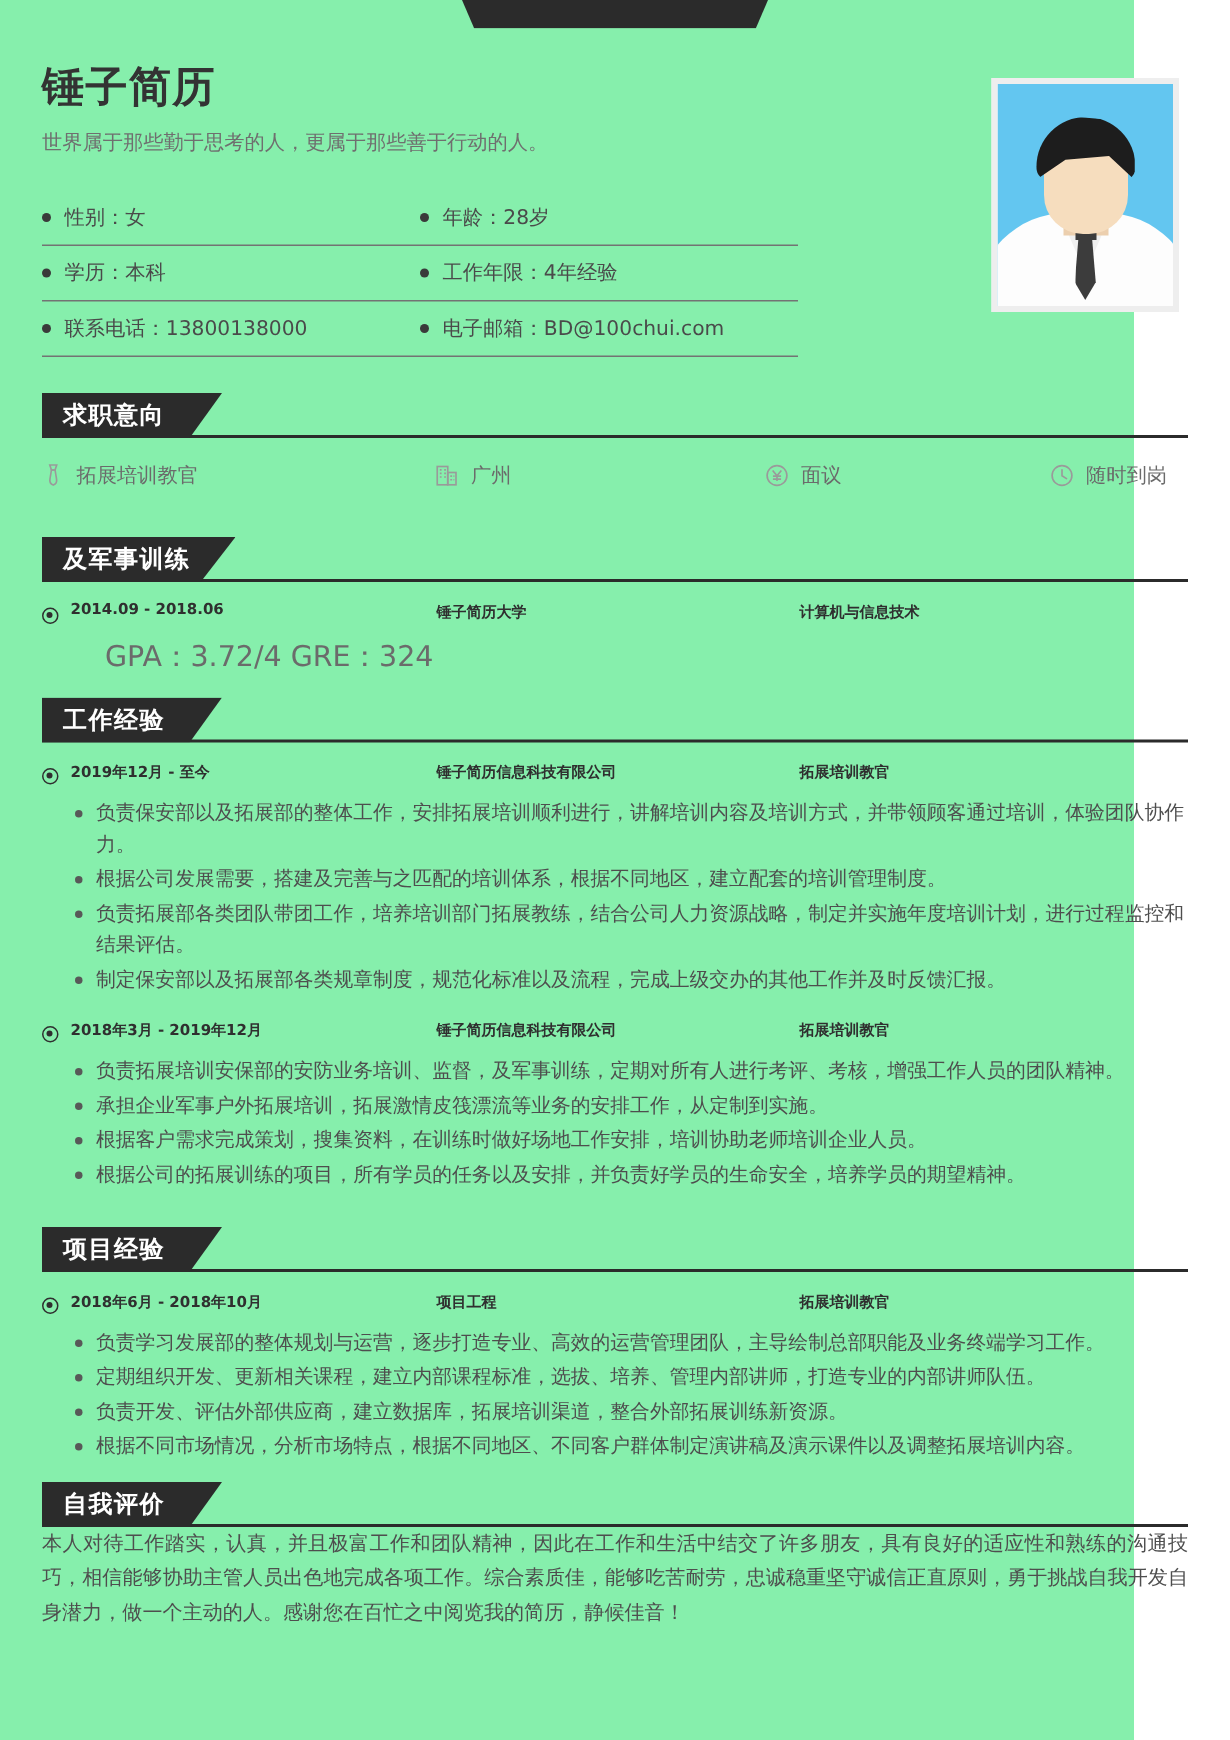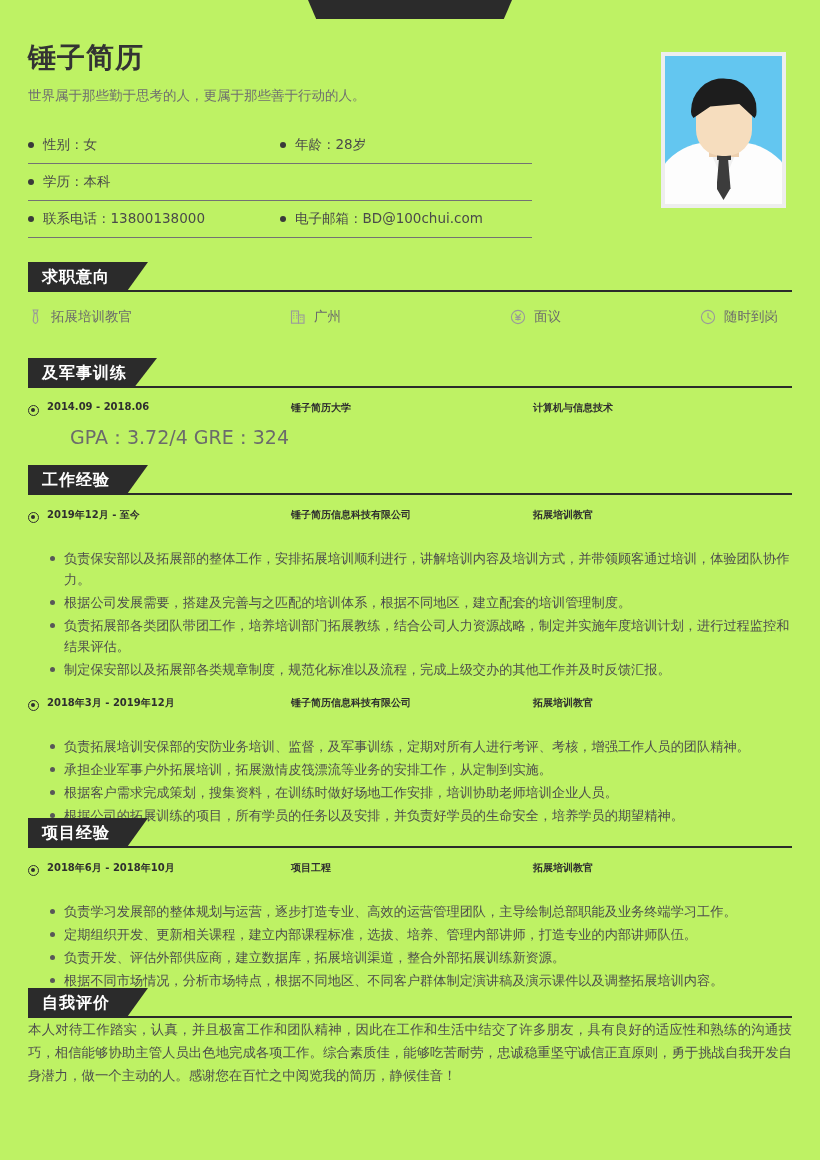--- a/index.html
+++ b/index.html
@@ -16,9 +16,9 @@
 
   .page {
     position: relative;
-    width: 820px;
+    width: 756px;
     height: 1160px;
-    background: #bef264;
+    background: #86efac;
   }
 
   

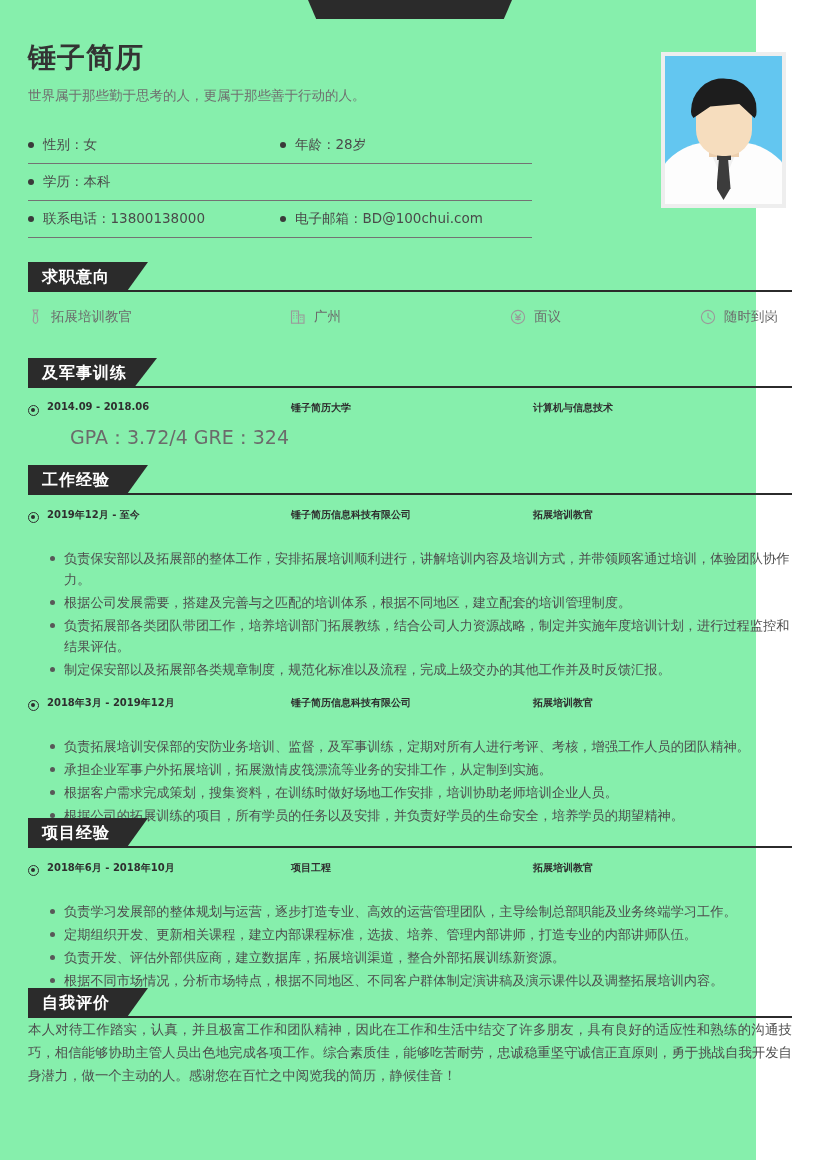--- a/index.html
+++ b/index.html
@@ -324,6 +324,10 @@
         <div class="info-cell">
           <span class="dot"></span>
           <span>学历：本科</span>
+        </div>
+        <div class="info-cell">
+          <span class="dot"></span>
+          <span>工作年限：4年经验</span>
         </div>
       </div>
       <div class="info-row">

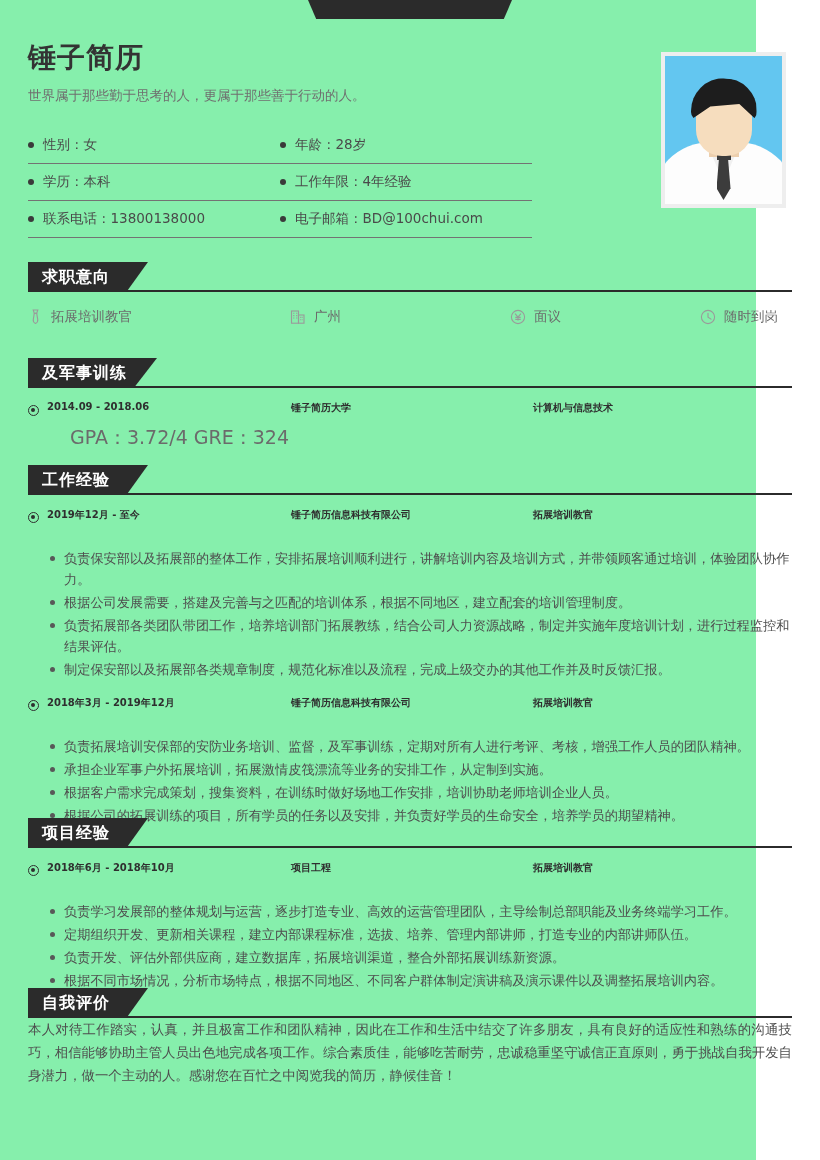--- a/index.html
+++ b/index.html
@@ -271,7 +271,7 @@
     color: #6b6b6b;
   }
 
-  .bullets { margin-top: 20px; }
+  .bullets { margin-top: 4px; }
   .bullet {
     position: relative;
     padding-left: 36px;

